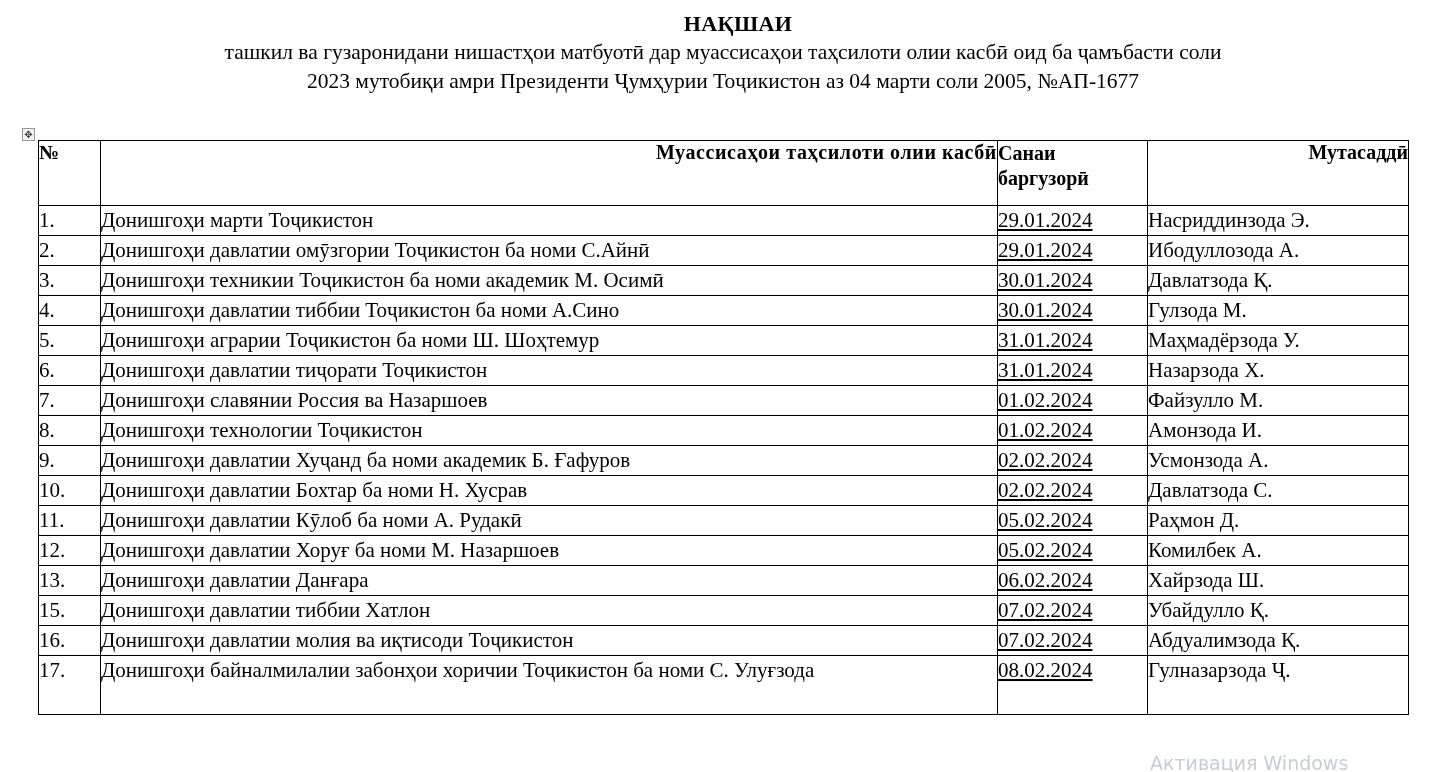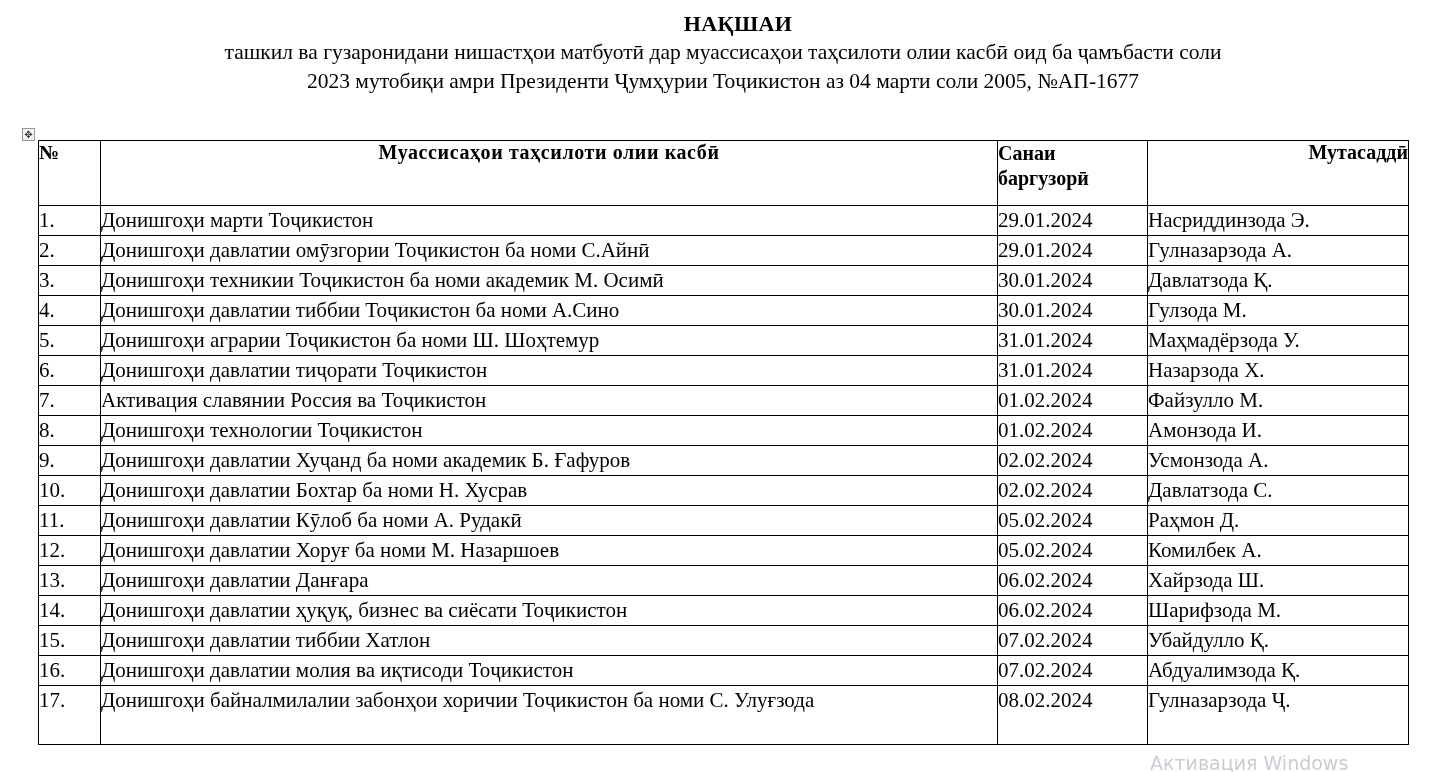--- a/index.html
+++ b/index.html
@@ -93,7 +93,7 @@
     font-size: 19px;
   }
   .h-inst {
-    text-align: center;
+    text-align: right;
     padding-top: 6px;
     font-size: 21px;
     letter-spacing: 0.6px;

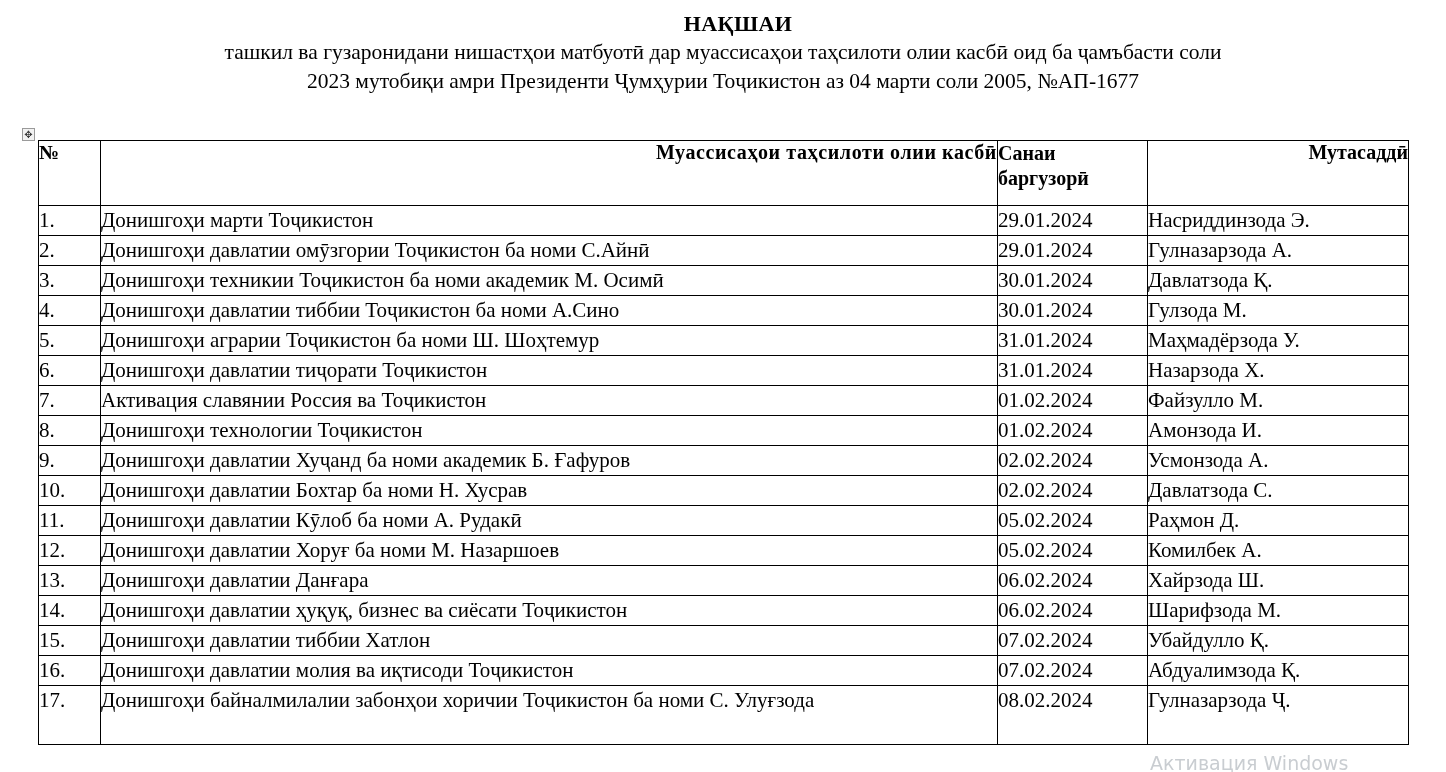--- a/index.html
+++ b/index.html
@@ -130,6 +130,7 @@
   .cell-date {
     padding-left: 8px;
     font-size: 20.5px;
+    text-decoration: underline;
   }
   .cell-resp {
     padding-left: 11px;

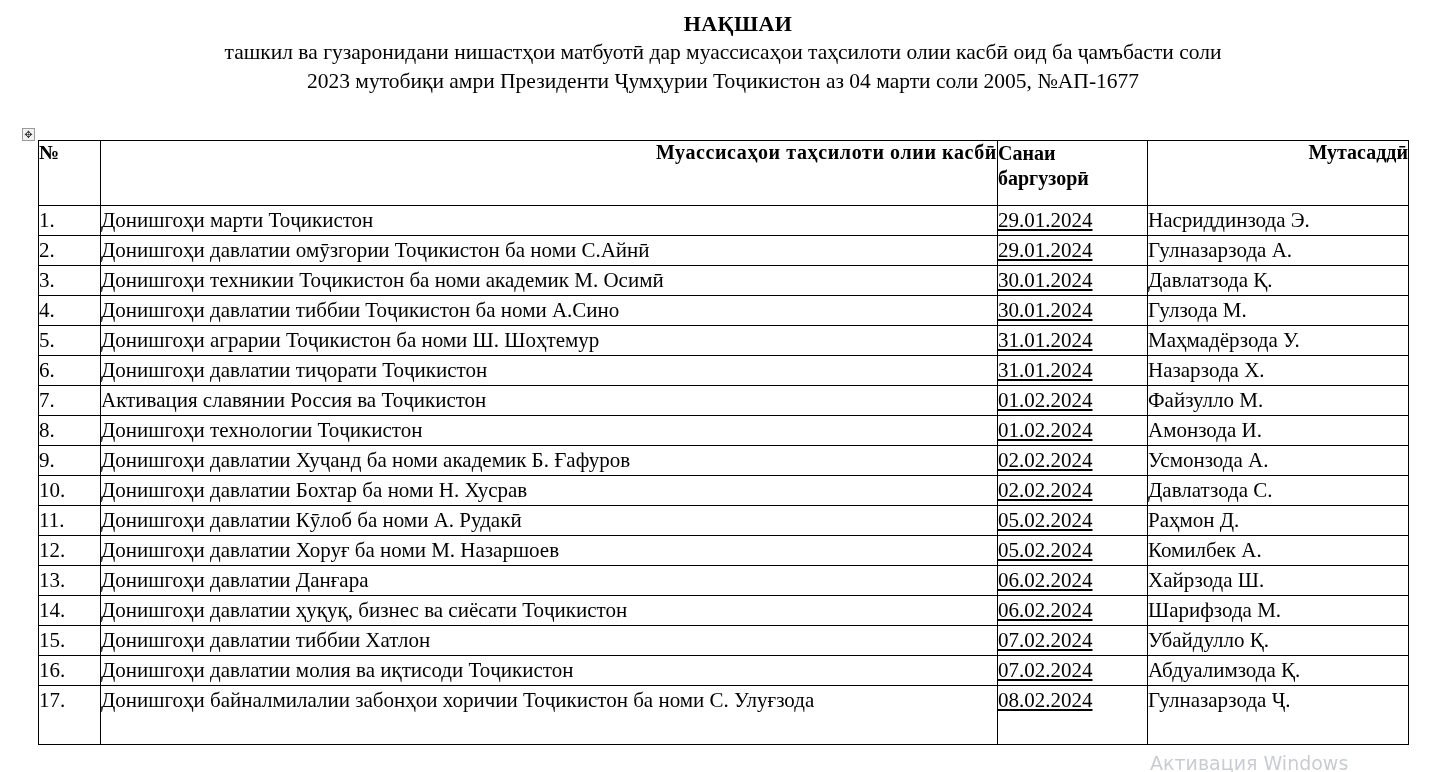--- a/index.html
+++ b/index.html
@@ -192,7 +192,7 @@
           <td class="cell-num">2.</td>
           <td class="cell-inst">Донишгоҳи давлатии омӯзгории Тоҷикистон ба номи С.Айнӣ</td>
           <td class="cell-date">29.01.2024</td>
-          <td class="cell-resp">Гулназарзода А.</td>
+          <td class="cell-resp">Ибодуллозода А.</td>
         </tr>
         <tr class="body-row">
           <td class="cell-num">3.</td>

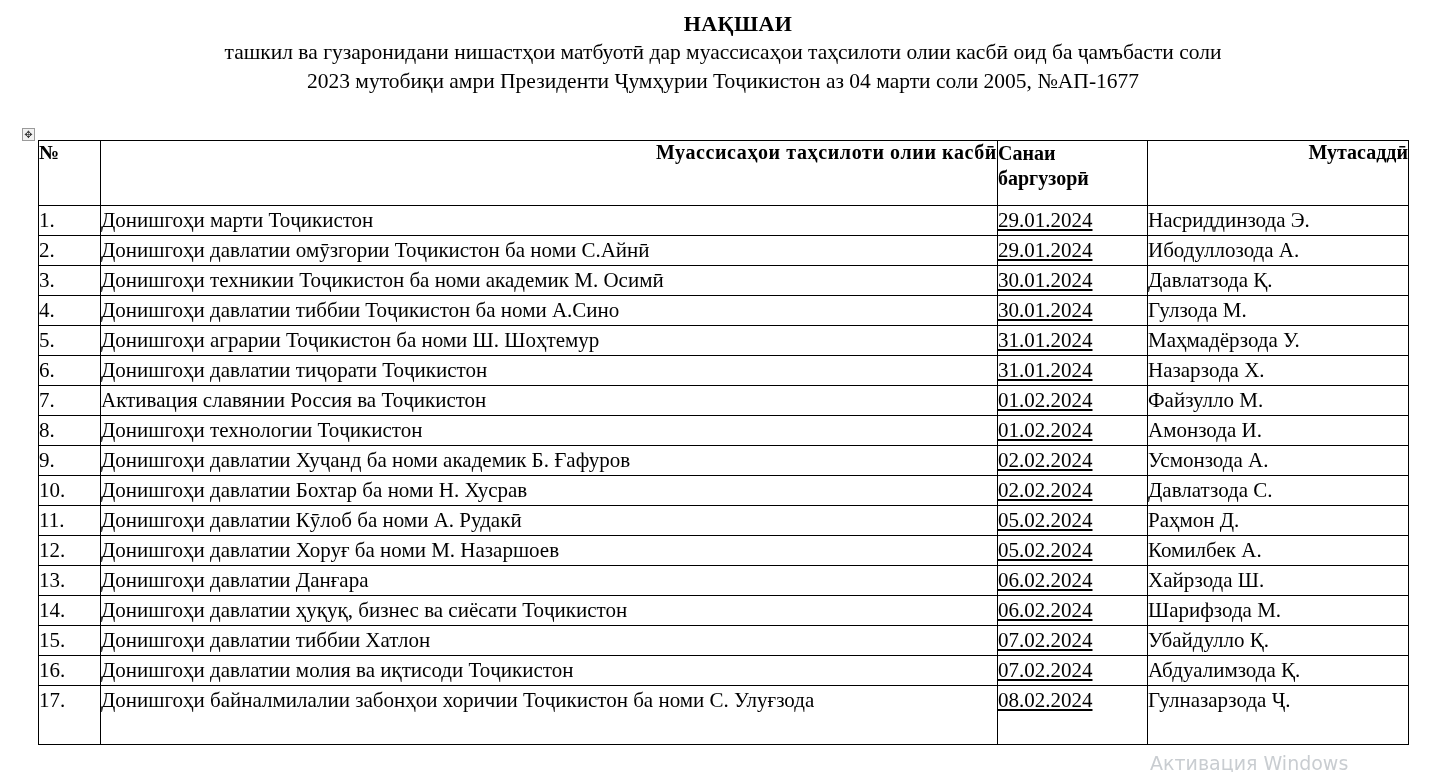--- a/index.html
+++ b/index.html
@@ -220,7 +220,7 @@
         </tr>
         <tr class="body-row">
           <td class="cell-num">7.</td>
-          <td class="cell-inst">Активация славянии Россия ва Тоҷикистон</td>
+          <td class="cell-inst">Донишгоҳи славянии Россия ва Назаршоев</td>
           <td class="cell-date">01.02.2024</td>
           <td class="cell-resp"> Файзулло  М.</td>
         </tr>

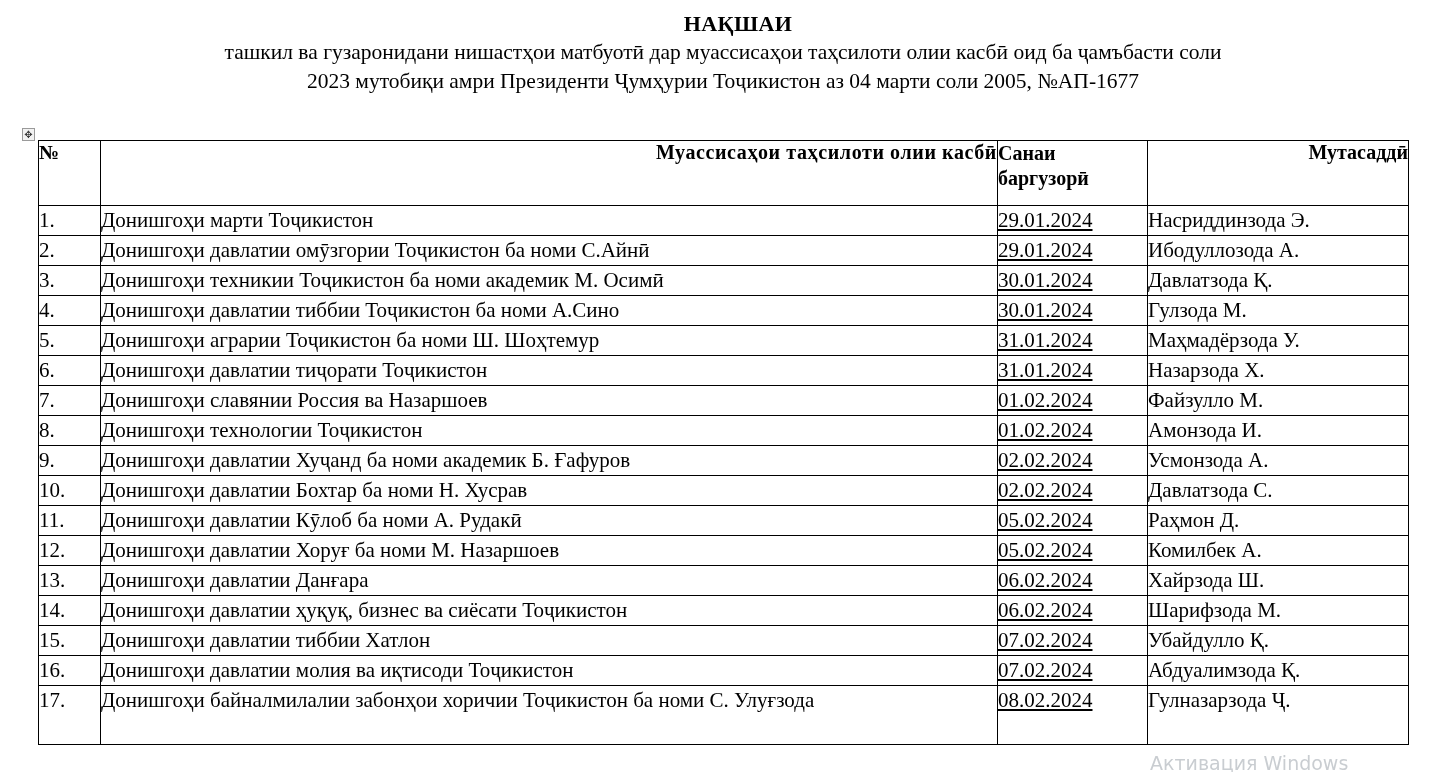--- a/index.html
+++ b/index.html
@@ -261,12 +261,6 @@
           <td class="cell-resp"> Хайрзода Ш.</td>
         </tr>
         <tr class="body-row">
-          <td class="cell-num">14.</td>
-          <td class="cell-inst">Донишгоҳи давлатии  ҳуқуқ, бизнес ва сиёсати Тоҷикистон</td>
-          <td class="cell-date">06.02.2024</td>
-          <td class="cell-resp"> Шарифзода  М.</td>
-        </tr>
-        <tr class="body-row">
           <td class="cell-num">15.</td>
           <td class="cell-inst">Донишгоҳи давлатии тиббии Хатлон</td>
           <td class="cell-date">07.02.2024</td>

